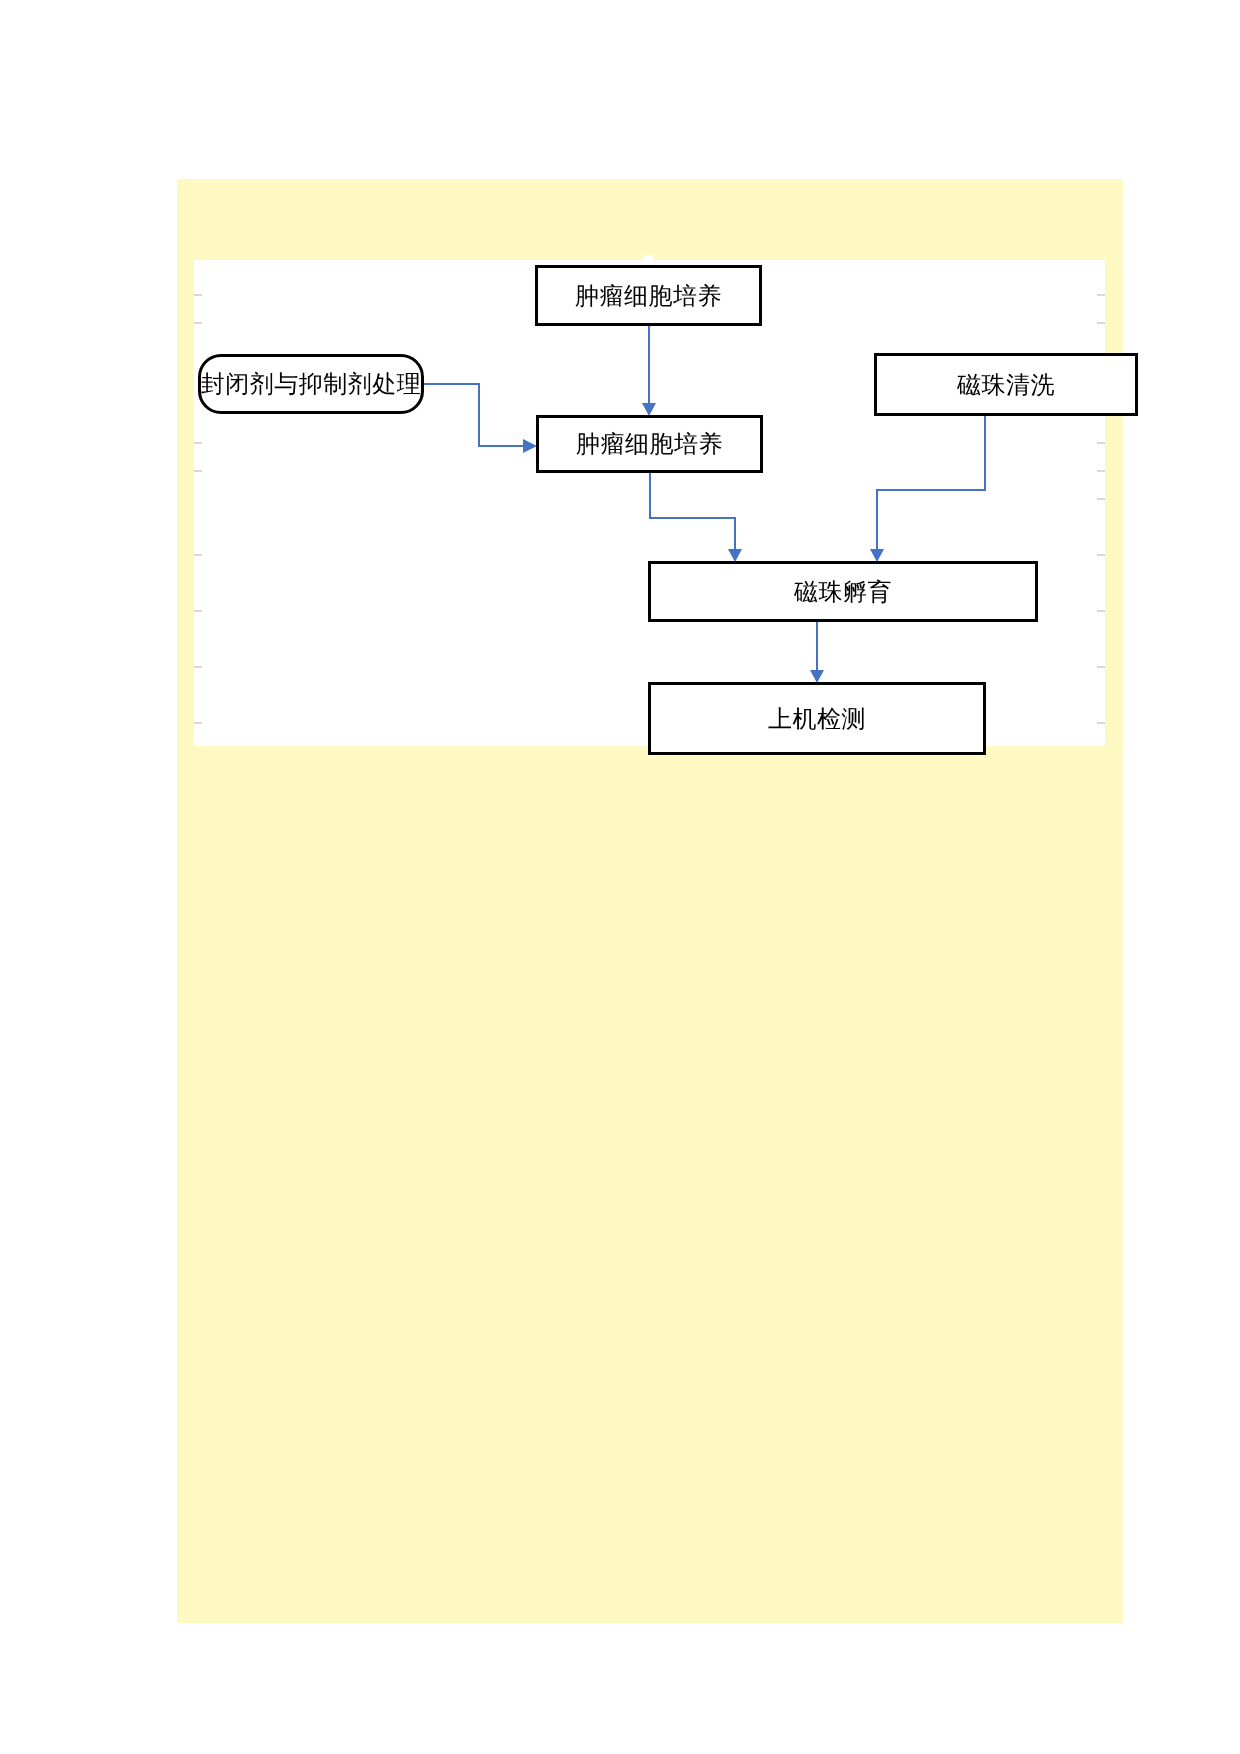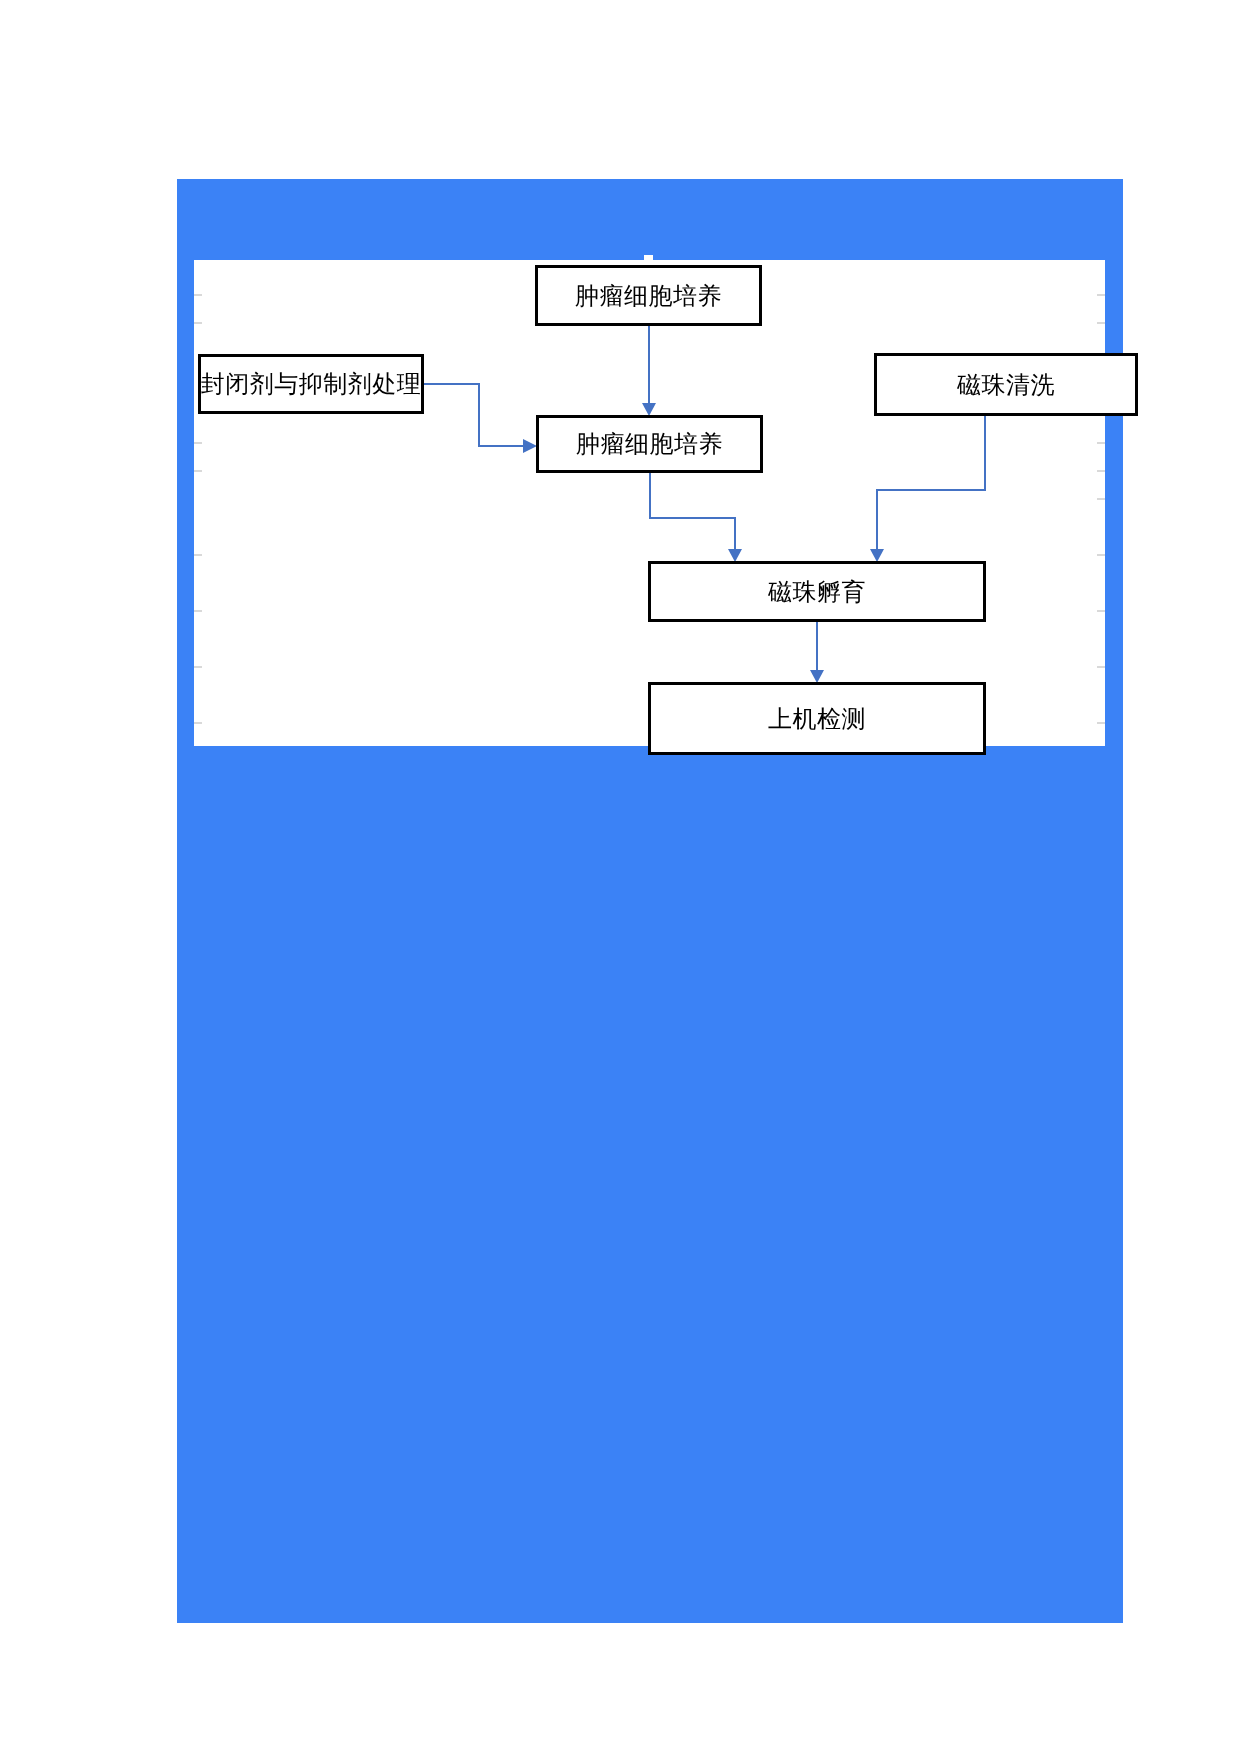--- a/index.html
+++ b/index.html
@@ -14,7 +14,7 @@
     position: absolute;
     left: 177px; top: 179px;
     width: 946px; height: 1444px;
-    background: #3b82f6;
+    background: #fef9c3;
   }
   .diagram-canvas {
     position: absolute;

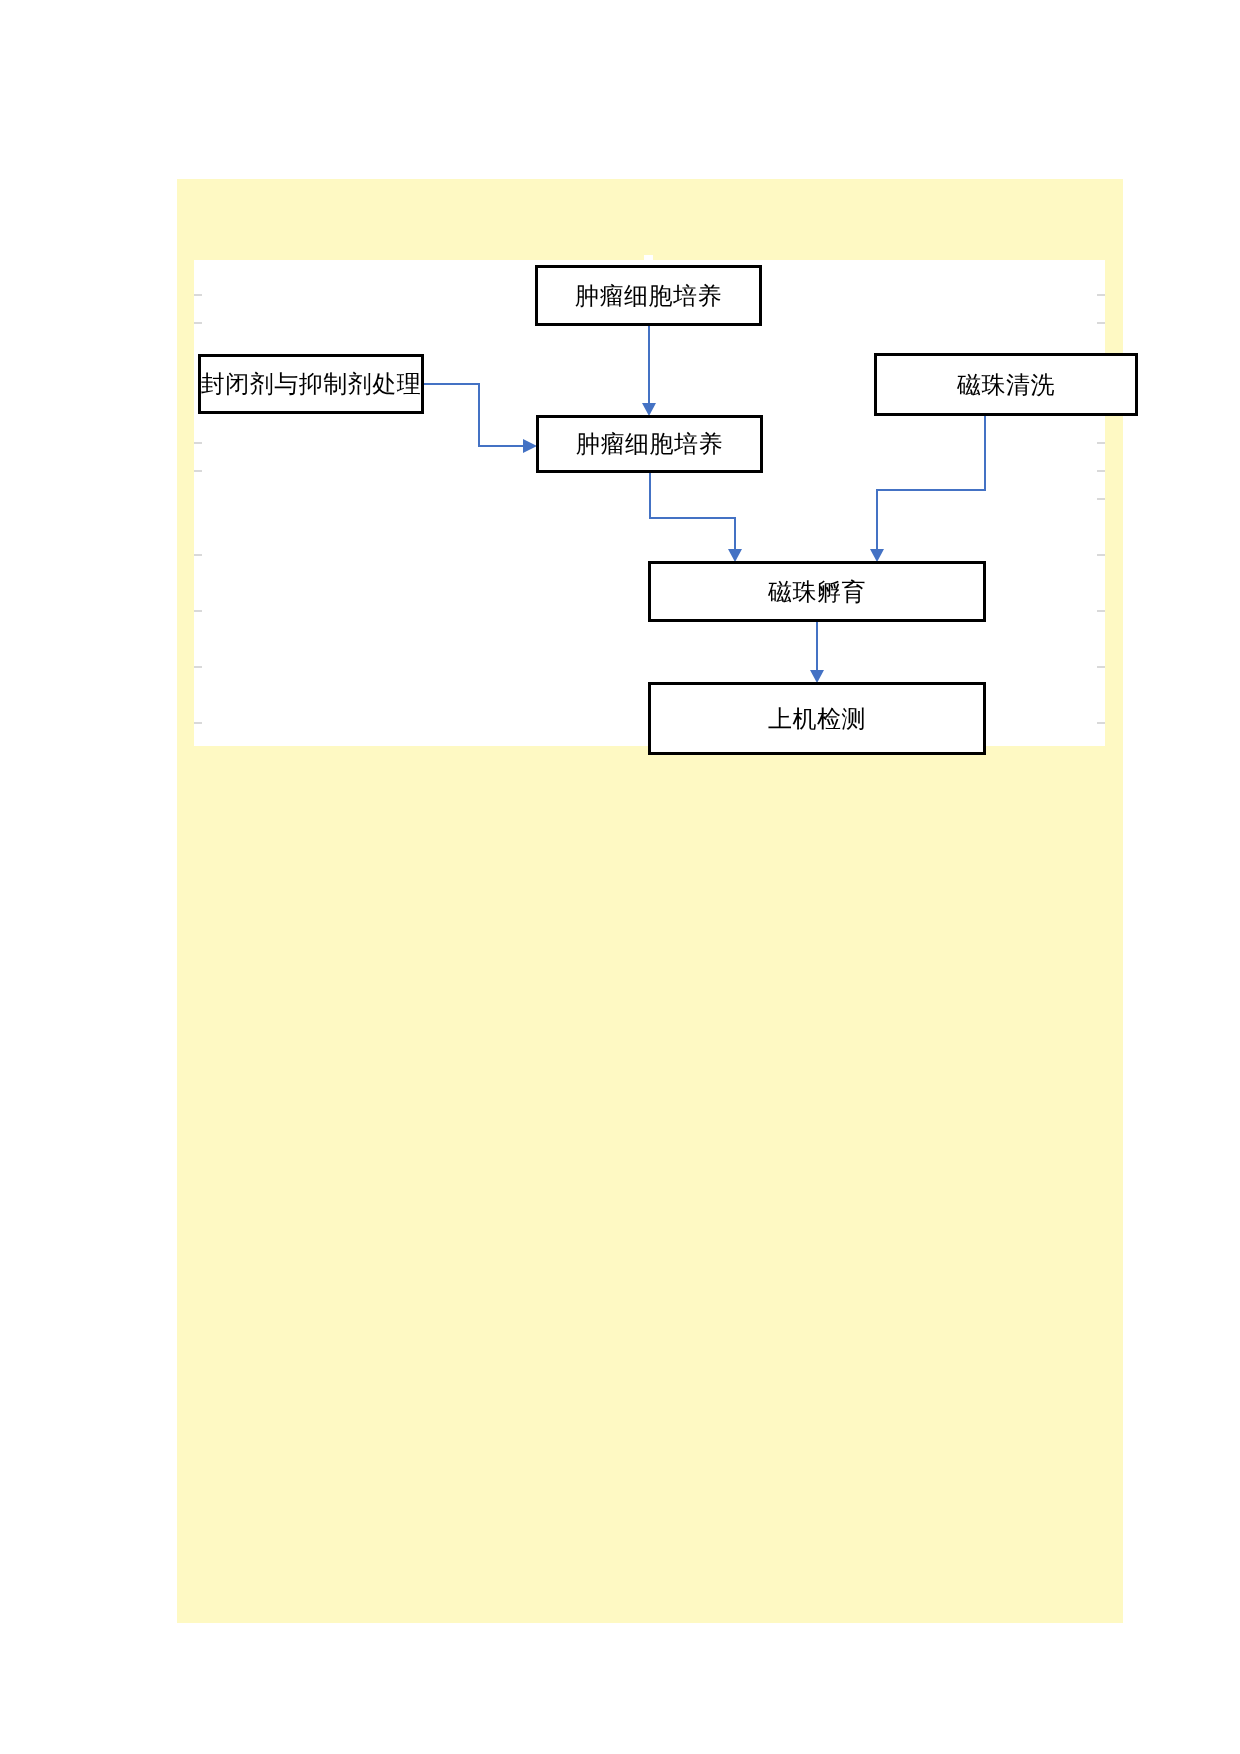--- a/index.html
+++ b/index.html
@@ -42,7 +42,7 @@
     letter-spacing: 0.5px;
   }
   .n-culture  { left: 341px; top: 5px;   width: 227px; height: 61px; }
-  .n-blocking { left: 4px;   top: 94px;  width: 226px; height: 60px; }
+  .n-blocking { left: 4px;   top: 94px;  width: 226px; height: 60px; border-radius: 23px; }
   .n-wash     { left: 680px; top: 93px;  width: 264px; height: 63px; }
   .n-pretreat { left: 342px; top: 155px; width: 227px; height: 58px; }
   .n-incubate { left: 454px; top: 301px; width: 338px; height: 61px; }

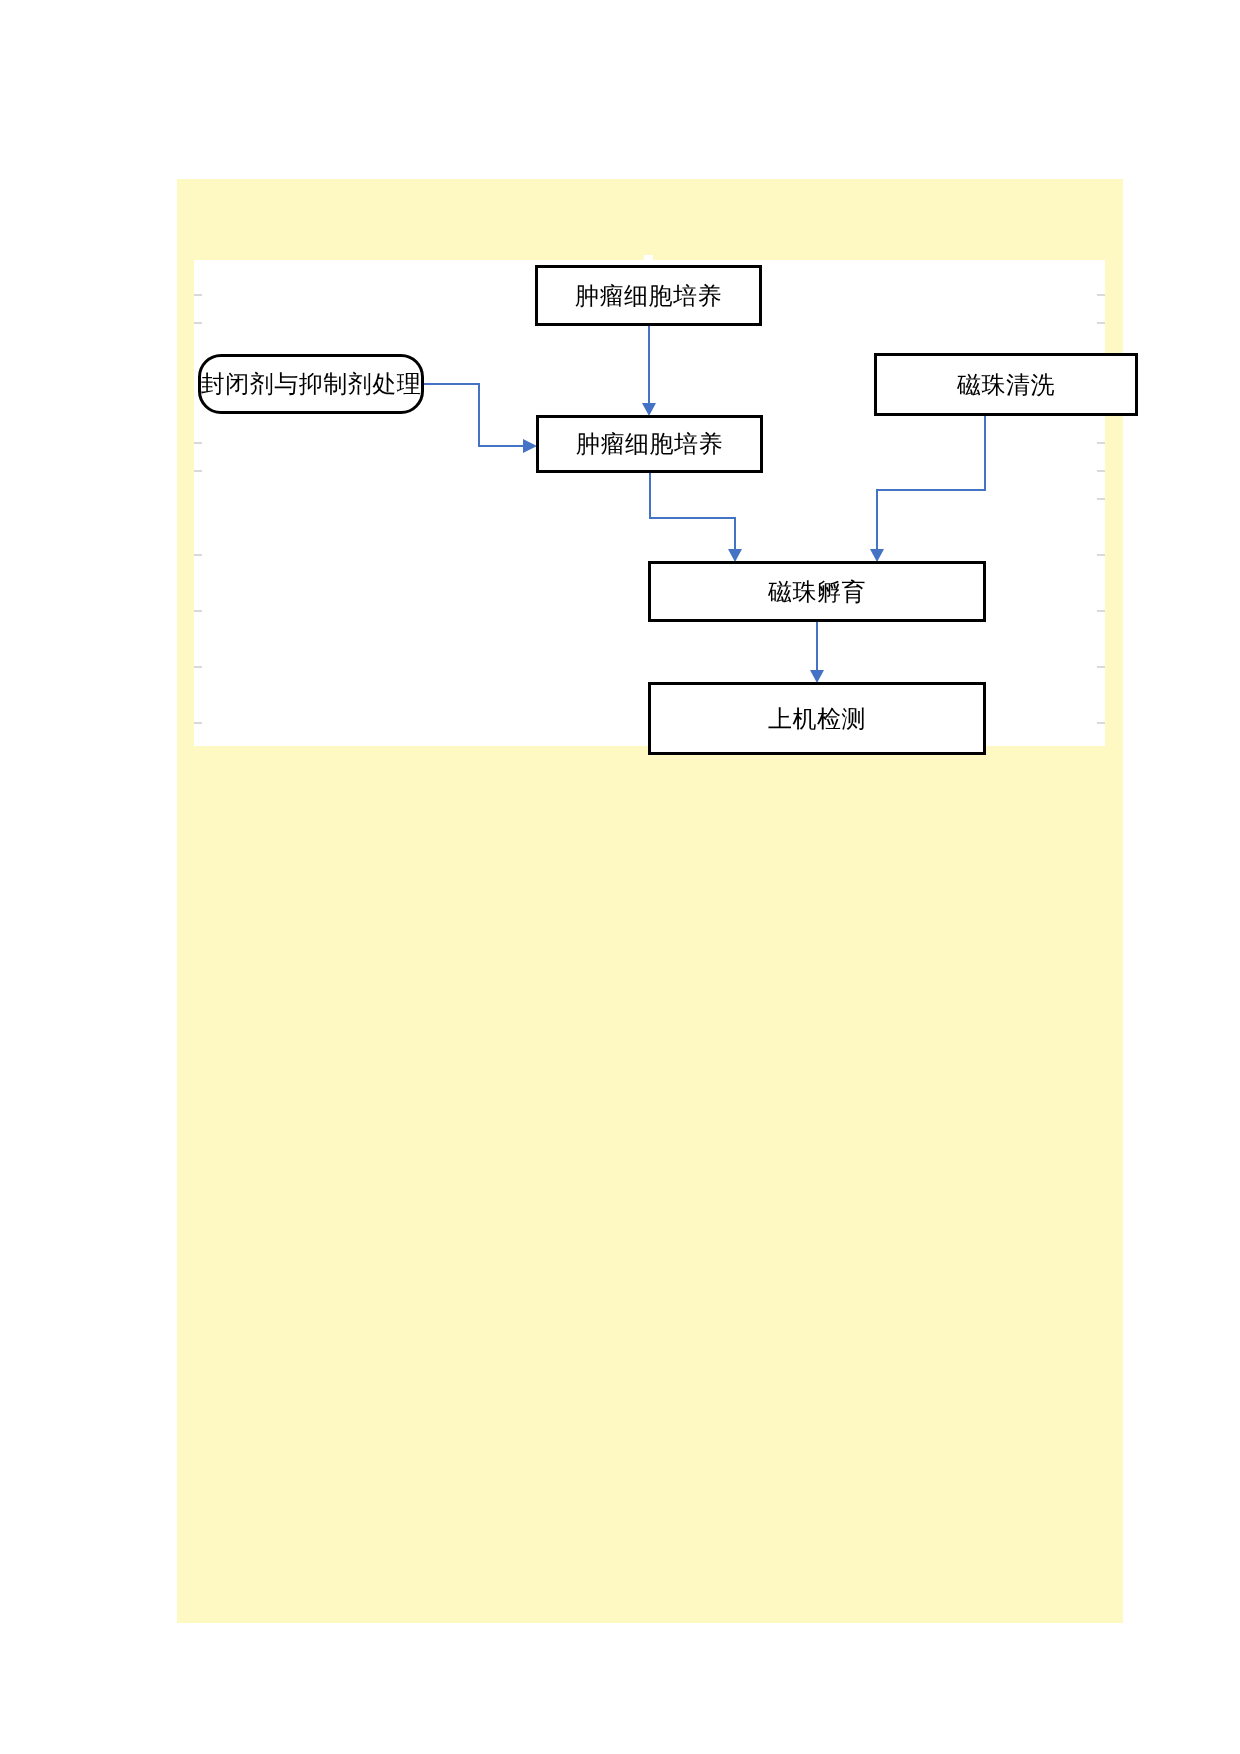--- a/index.html
+++ b/index.html
@@ -45,7 +45,7 @@
   .n-blocking { left: 4px;   top: 94px;  width: 226px; height: 60px; border-radius: 23px; }
   .n-wash     { left: 680px; top: 93px;  width: 264px; height: 63px; }
   .n-pretreat { left: 342px; top: 155px; width: 227px; height: 58px; }
-  .n-incubate { left: 454px; top: 301px; width: 338px; height: 61px; }
+  .n-incubate { left: 454px; top: 301px; width: 390px; height: 61px; }
   .n-detect   { left: 454px; top: 422px; width: 338px; height: 73px; }
   .grid-nub-top {
     position: absolute;

